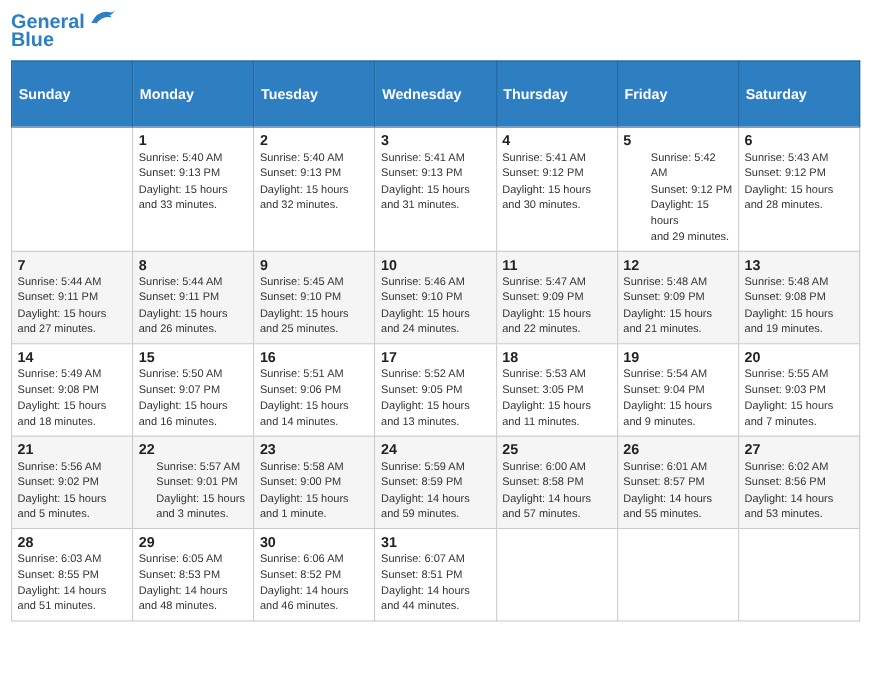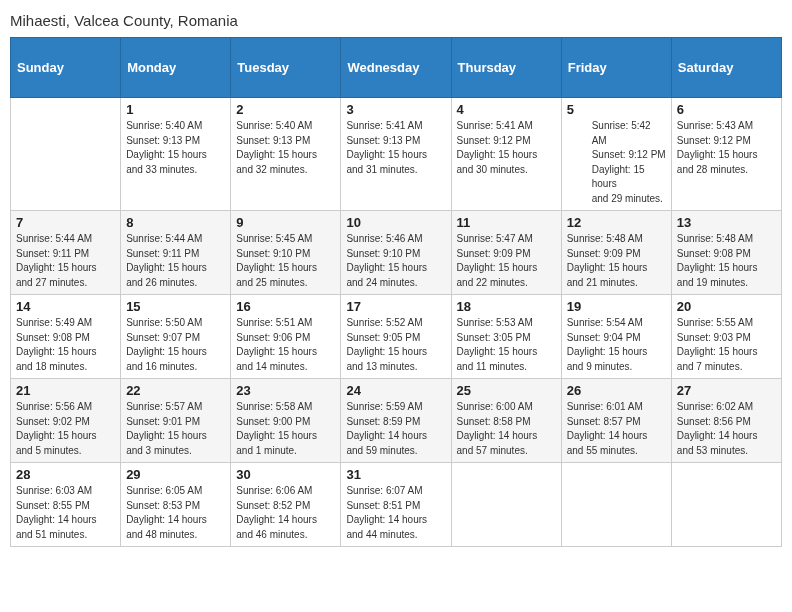--- a/index.html
+++ b/index.html
@@ -91,6 +91,18 @@
 <body>
 
 <div class="header">
+  <div class="logo">
+    <div style="display:flex;align-items:center;">
+      <span class="logo-text">
+        <span>General</span>
+      </span>
+      <svg width="28" height="20" viewBox="0 0 28 20" style="margin-left:2px;margin-top:-6px;">
+        <path d="M4 14 Q10 2 20 4 Q24 5 26 2 Q22 8 16 8 Q12 8 8 14 Z" fill="#2e7ec2"></path>
+        <path d="M8 14 Q14 6 22 8" stroke="#2e7ec2" fill="none" stroke-width="1.5"></path>
+      </svg>
+    </div>
+    <div style="font-size:18px;font-weight:bold;color:#2e7ec2;margin-top:-4px;">Blue</div>
+  </div>
   <div class="title-area">
     <div class="location">Mihaesti, Valcea County, Romania</div>
   </div>

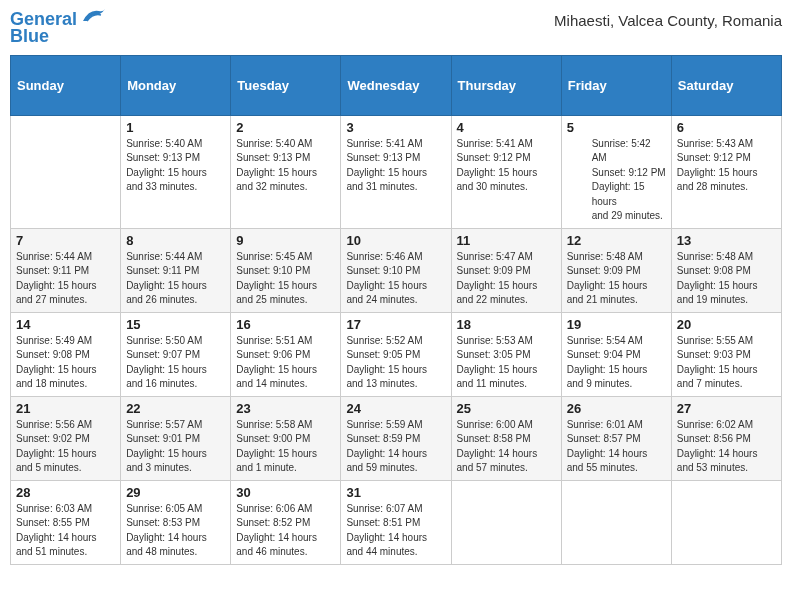--- a/index.html
+++ b/index.html
@@ -104,7 +104,6 @@
     <div style="font-size:18px;font-weight:bold;color:#2e7ec2;margin-top:-4px;">Blue</div>
   </div>
   <div class="title-area">
-    <div class="location">Mihaesti, Valcea County, Romania</div>
   </div>
 </div>
 

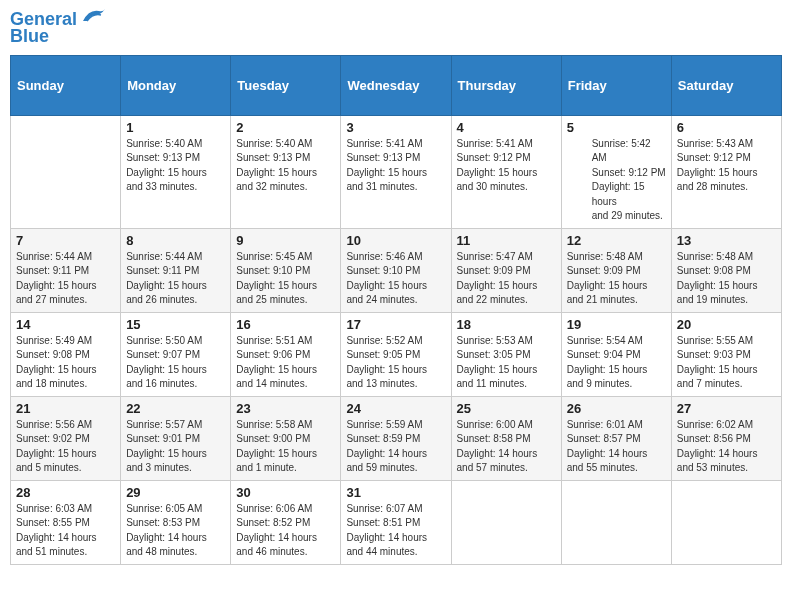--- a/index.html
+++ b/index.html
@@ -277,7 +277,7 @@
         </td>
         <td>
           <span class="day-num">22</span>
-          <div class="day-info" style="white-space: pre-line;">Sunrise: 5:57 AM
+          <div class="day-info" style="white-space: pre-line; margin-left: 16px;">Sunrise: 5:57 AM
 Sunset: 9:01 PM
 Daylight: 15 hours
 and 3 minutes.</div>

